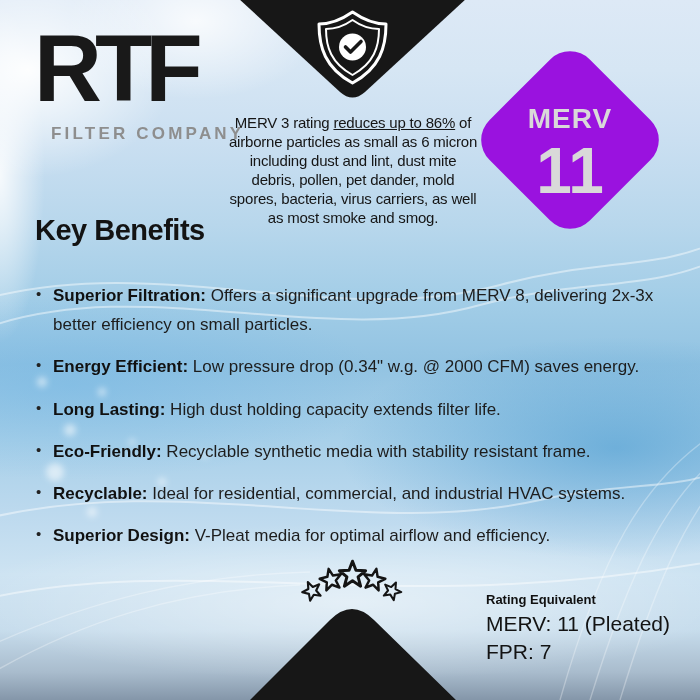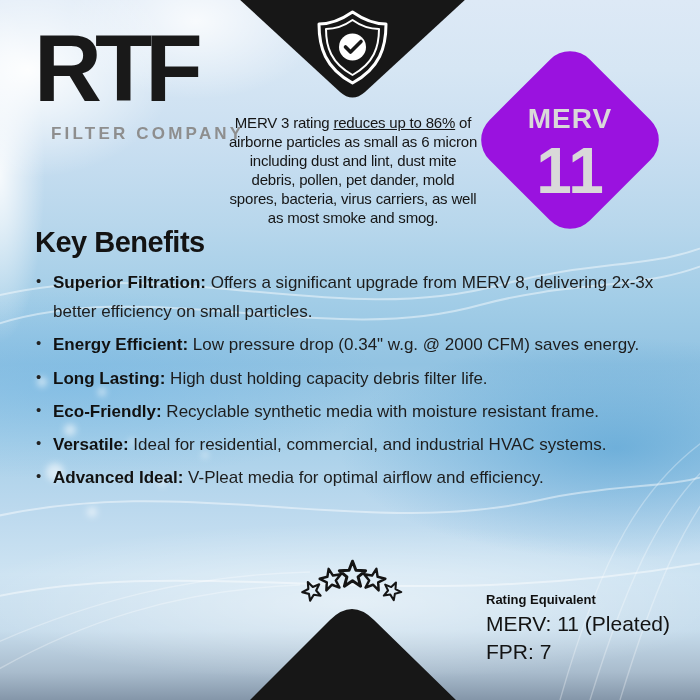--- a/index.html
+++ b/index.html
@@ -32,7 +32,7 @@
   .badge{position:absolute;left:458px;top:28px;width:224px;height:224px;}
   .badge text{font-family:"Liberation Sans",sans-serif;font-weight:bold;}
 
-  .kb-title{position:absolute;left:35px;top:226px;font-size:29px;font-weight:800;letter-spacing:-0.5px;color:#131313;}
+  .kb-title{position:absolute;left:35px;top:214px;font-size:29px;font-weight:800;letter-spacing:-0.5px;color:#131313;}
   .kb-list{position:absolute;left:36px;top:268px;width:642px;margin:0;padding:0;list-style:none;}
   .kb-list li{position:relative;padding-left:17px;margin:0 0 4px 0;font-size:17px;line-height:1.72;color:#1d1d1d;}
   .kb-list li::before{content:"•";position:absolute;left:0;top:0;font-size:15px;color:#222;}

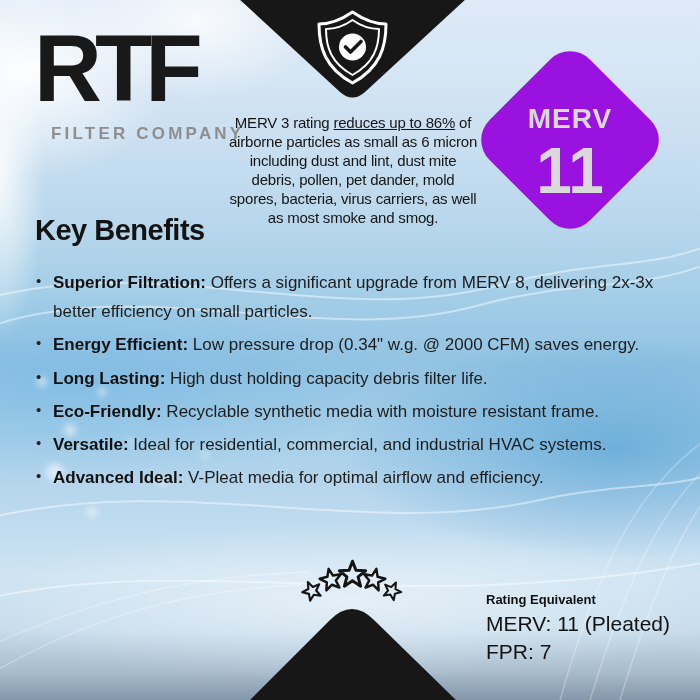--- a/index.html
+++ b/index.html
@@ -34,7 +34,7 @@
 
   .kb-title{position:absolute;left:35px;top:214px;font-size:29px;font-weight:800;letter-spacing:-0.5px;color:#131313;}
   .kb-list{position:absolute;left:36px;top:268px;width:642px;margin:0;padding:0;list-style:none;}
-  .kb-list li{position:relative;padding-left:17px;margin:0 0 4px 0;font-size:17px;line-height:1.72;color:#1d1d1d;}
+  .kb-list li{position:relative;padding-left:17px;margin:13px 0 4px 0;font-size:17px;line-height:1.72;color:#1d1d1d;}
   .kb-list li::before{content:"•";position:absolute;left:0;top:0;font-size:15px;color:#222;}
   .kb-list strong{font-weight:700;color:#111;}
 

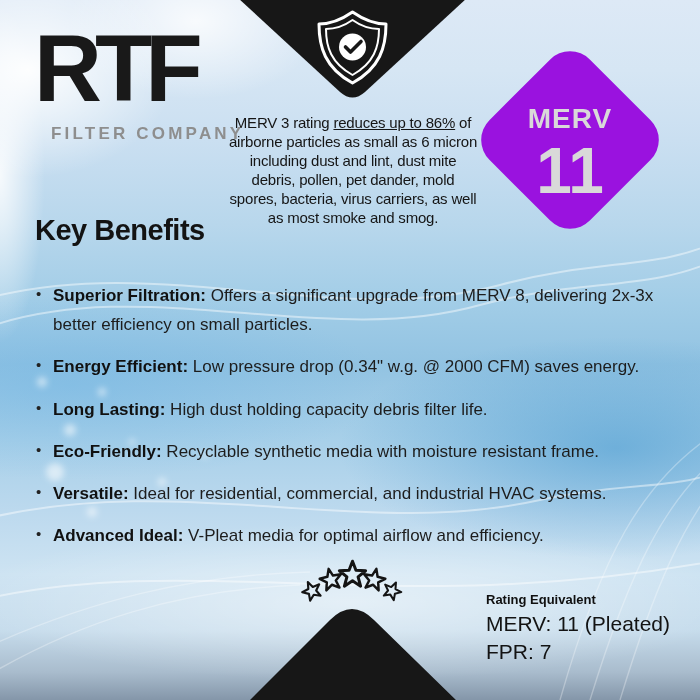--- a/index.html
+++ b/index.html
@@ -109,7 +109,7 @@
     <ul class="kb-list">
       <li><strong>Superior Filtration:</strong><span> Offers a significant upgrade from MERV 8, delivering 2x-3x better efficiency on small particles.</span></li>
       <li><strong>Energy Efficient:</strong><span> Low pressure drop (0.34" w.g. @ 2000 CFM) saves energy.</span></li>
-      <li><strong>Long Lasting:</strong><span> High dust holding capacity debris filter life.</span></li>
+      <li><strong>Long Lasting:</strong><span> High dust holding capacity extends filter life.</span></li>
       <li><strong>Eco-Friendly:</strong><span> Recyclable synthetic media with moisture resistant frame.</span></li>
       <li><strong>Versatile:</strong><span> Ideal for residential, commercial, and industrial HVAC systems.</span></li>
       <li><strong>Advanced Ideal:</strong><span> V-Pleat media for optimal airflow and efficiency.</span></li>

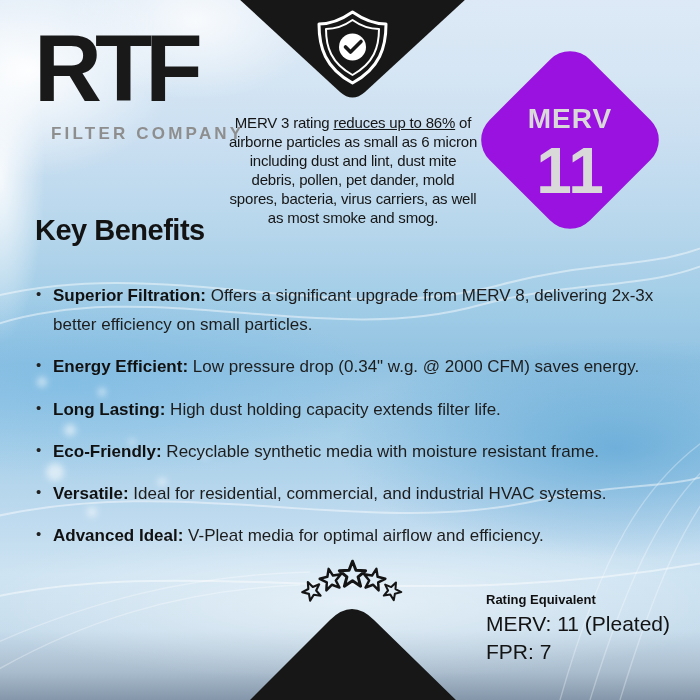--- a/index.html
+++ b/index.html
@@ -110,7 +110,7 @@
       <li><strong>Superior Filtration:</strong><span> Offers a significant upgrade from MERV 8, delivering 2x-3x better efficiency on small particles.</span></li>
       <li><strong>Energy Efficient:</strong><span> Low pressure drop (0.34" w.g. @ 2000 CFM) saves energy.</span></li>
       <li><strong>Long Lasting:</strong><span> High dust holding capacity extends filter life.</span></li>
-      <li><strong>Eco-Friendly:</strong><span> Recyclable synthetic media with moisture resistant frame.</span></li>
+      <li><strong>Eco-Friendly:</strong><span> Recyclable synthetic media with stability resistant frame.</span></li>
       <li><strong>Versatile:</strong><span> Ideal for residential, commercial, and industrial HVAC systems.</span></li>
       <li><strong>Advanced Ideal:</strong><span> V-Pleat media for optimal airflow and efficiency.</span></li>
     </ul>

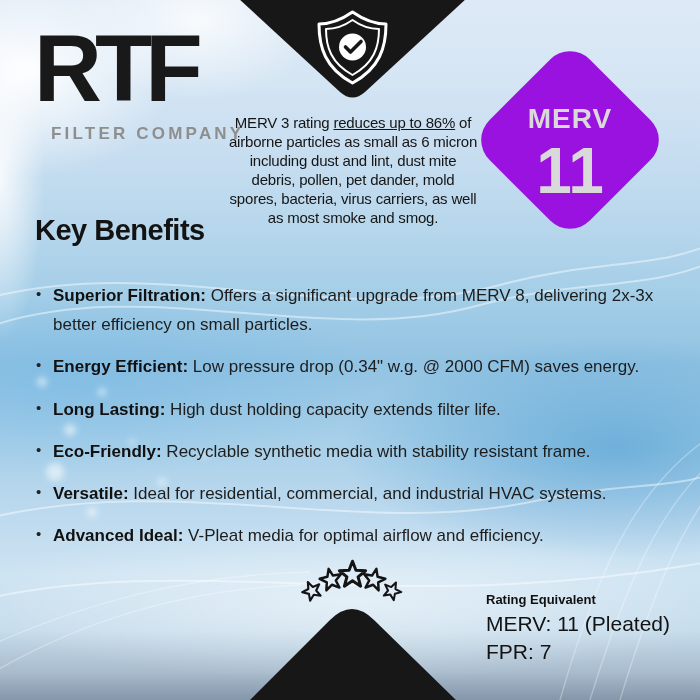--- a/index.html
+++ b/index.html
@@ -111,7 +111,7 @@
       <li><strong>Energy Efficient:</strong><span> Low pressure drop (0.34" w.g. @ 2000 CFM) saves energy.</span></li>
       <li><strong>Long Lasting:</strong><span> High dust holding capacity extends filter life.</span></li>
       <li><strong>Eco-Friendly:</strong><span> Recyclable synthetic media with stability resistant frame.</span></li>
-      <li><strong>Versatile:</strong><span> Ideal for residential, commercial, and industrial HVAC systems.</span></li>
+      <li><strong>Recyclable:</strong><span> Ideal for residential, commercial, and industrial HVAC systems.</span></li>
       <li><strong>Advanced Ideal:</strong><span> V-Pleat media for optimal airflow and efficiency.</span></li>
     </ul>
 

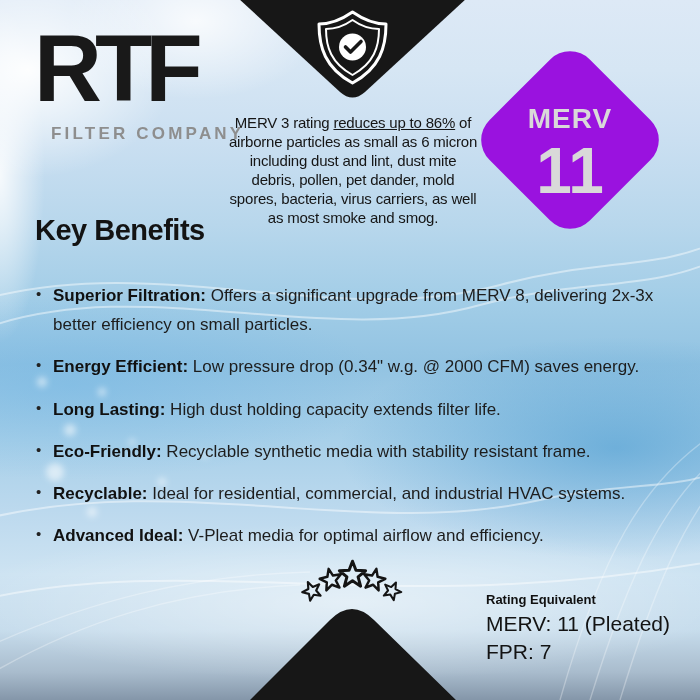--- a/index.html
+++ b/index.html
@@ -112,7 +112,7 @@
       <li><strong>Long Lasting:</strong><span> High dust holding capacity extends filter life.</span></li>
       <li><strong>Eco-Friendly:</strong><span> Recyclable synthetic media with stability resistant frame.</span></li>
       <li><strong>Recyclable:</strong><span> Ideal for residential, commercial, and industrial HVAC systems.</span></li>
-      <li><strong>Advanced Ideal:</strong><span> V-Pleat media for optimal airflow and efficiency.</span></li>
+      <li><strong>Superior Design:</strong><span> V-Pleat media for optimal airflow and efficiency.</span></li>
     </ul>
 
     <svg class="ribbon-bottom" viewBox="0 0 245 142">

